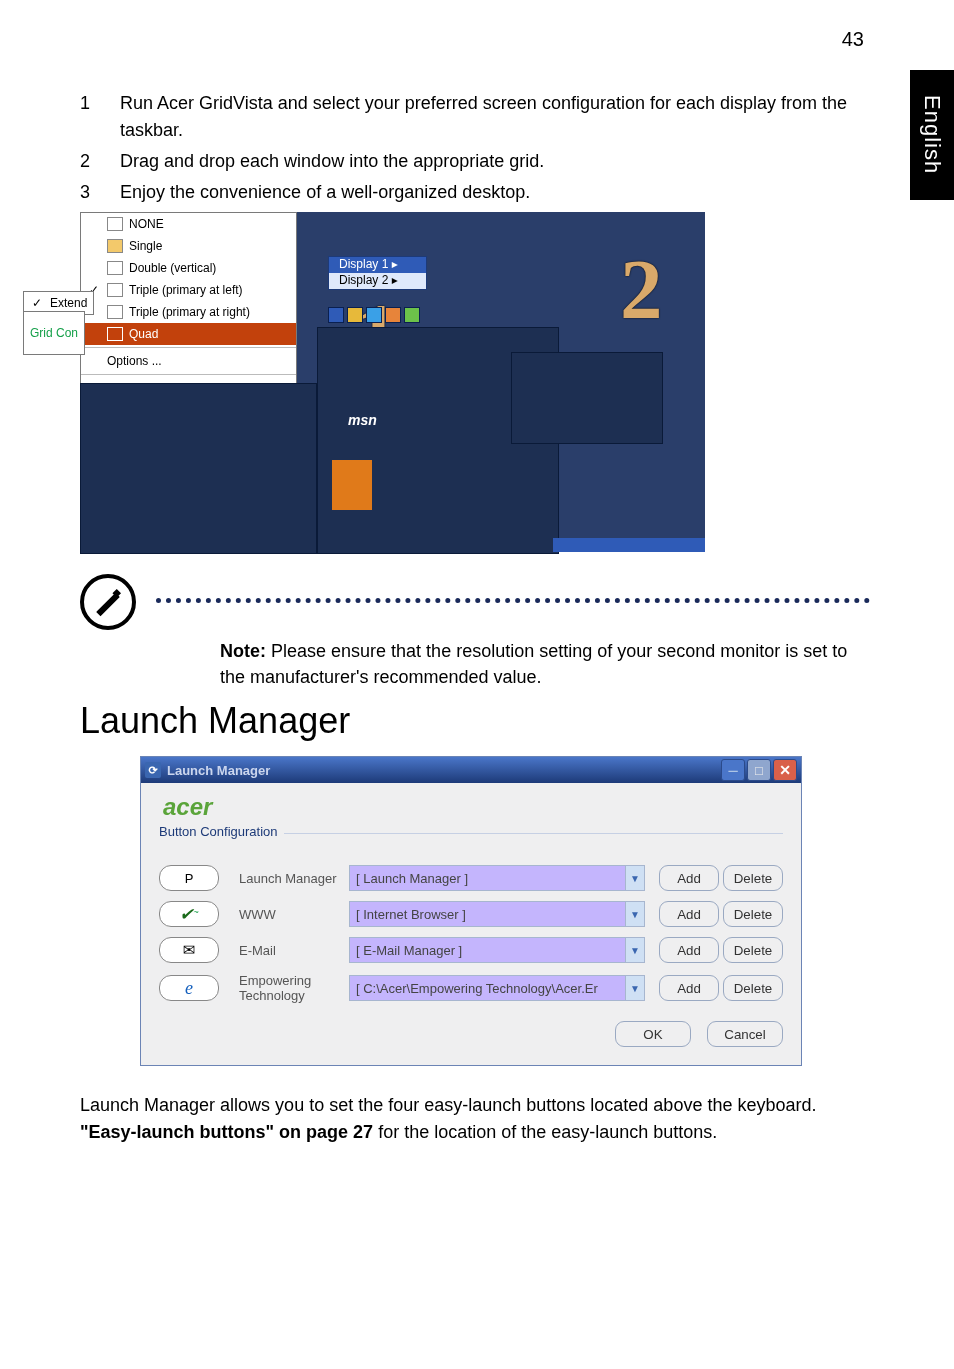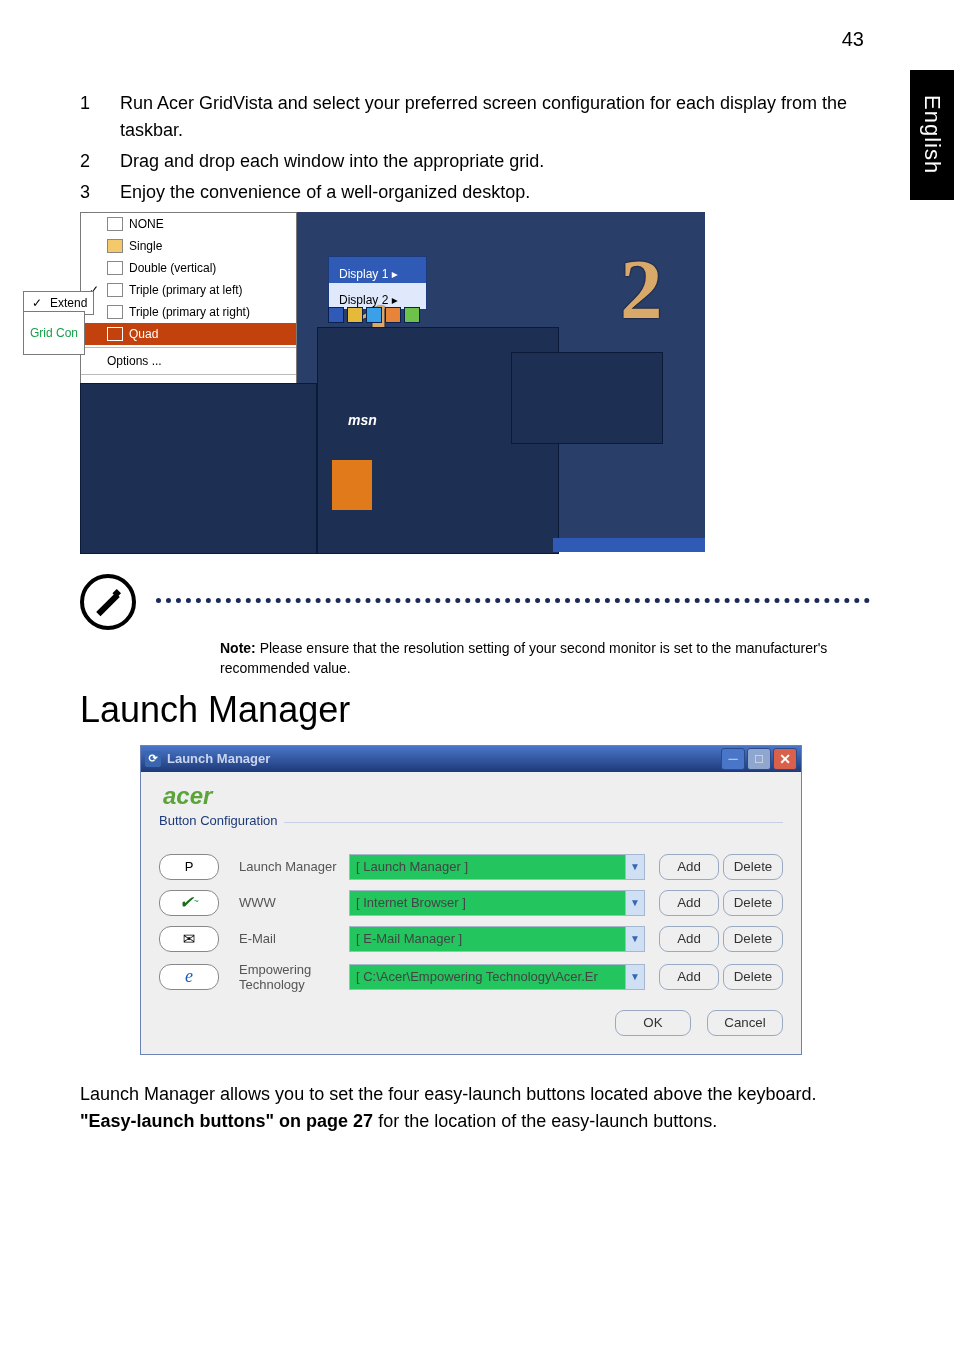--- a/index.html
+++ b/index.html
@@ -21,7 +21,7 @@
   .ctxmenu .check{width:14px;display:inline-block;text-align:center;margin-right:6px}
   .ctxmenu .ico{width:14px;height:12px;border:1px solid #888;margin-right:6px;display:inline-block}
   .dispmenu{position:absolute;left:248px;top:44px;background:#2f5bb7;color:#fff;font-size:12px;border:1px solid #1d3a78}
-  .dispmenu div{padding:10px 28px 2px 10px}
+  .dispmenu div{padding:0 28px 2px 10px}
   .dispmenu div:last-child{background:#dfe9fb;color:#000}
   .bignum{position:absolute;font-family:"Georgia",serif;font-weight:bold;color:#d9a96a;text-shadow:0 0 2px #000}
   .bn1{left:276px;top:72px;font-size:85px}

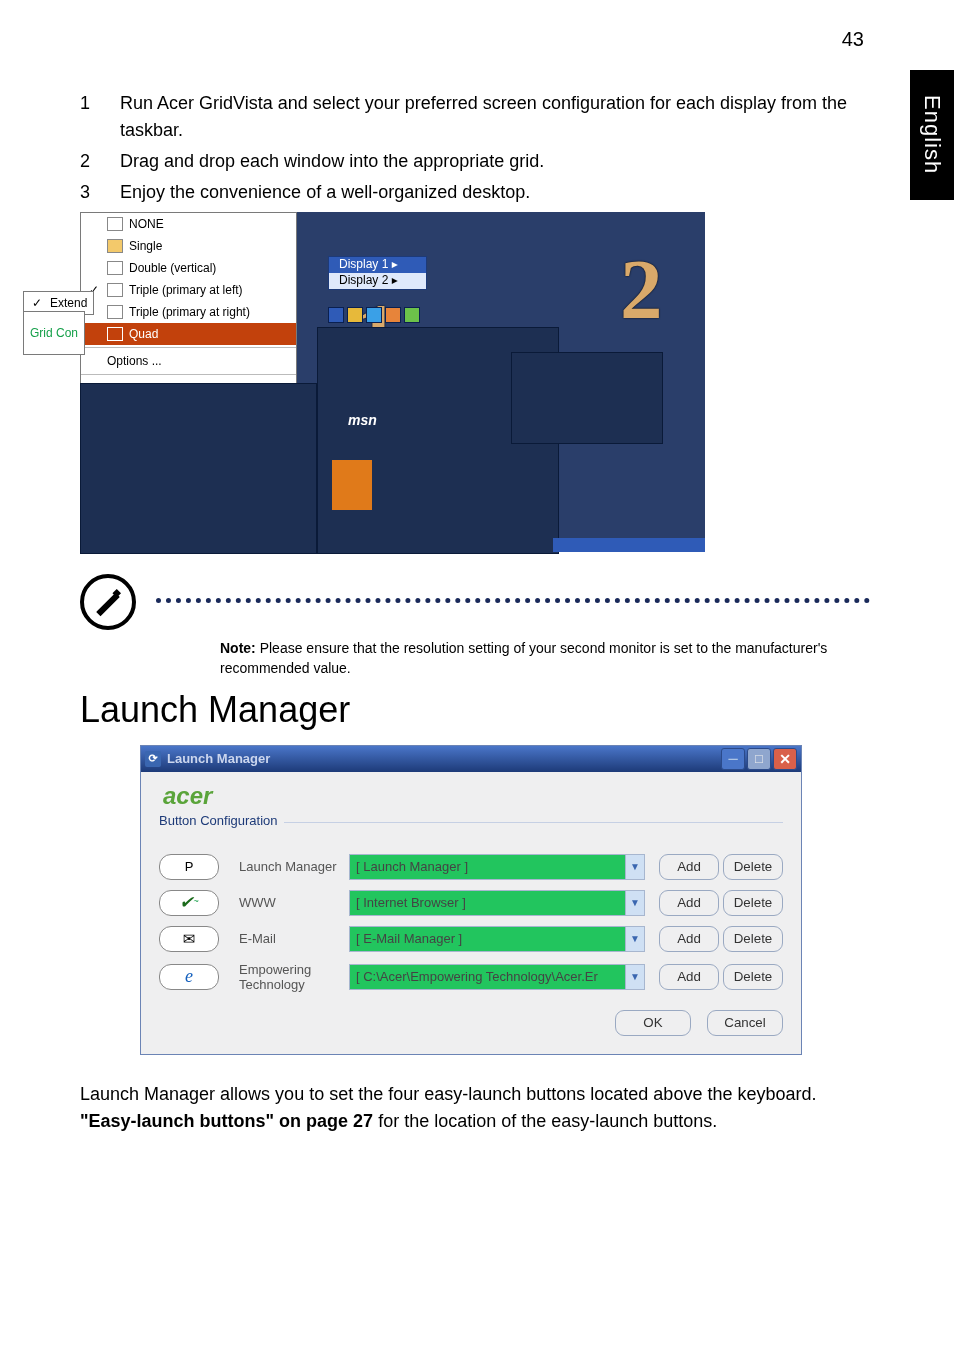--- a/index.html
+++ b/index.html
@@ -41,7 +41,7 @@
   .noteicon{width:48px;height:48px;border:4px solid #000;border-radius:50%;display:flex;align-items:center;justify-content:center;margin-right:20px;flex:0 0 48px}
   .noteicon svg{width:30px;height:30px}
   .dots{flex:1;border-top:5px dotted #1a2a5a;margin-top:24px}
-  .notetxt{margin-left:140px;margin-top:8px;font-size:14px;line-height:1.45}
+  .notetxt{margin-left:140px;margin-top:8px;font-size:18px;line-height:1.45}
   .notetxt b{font-weight:bold}
   h1.launch{font-size:36px;font-weight:normal;margin:10px 0 14px 0}
   

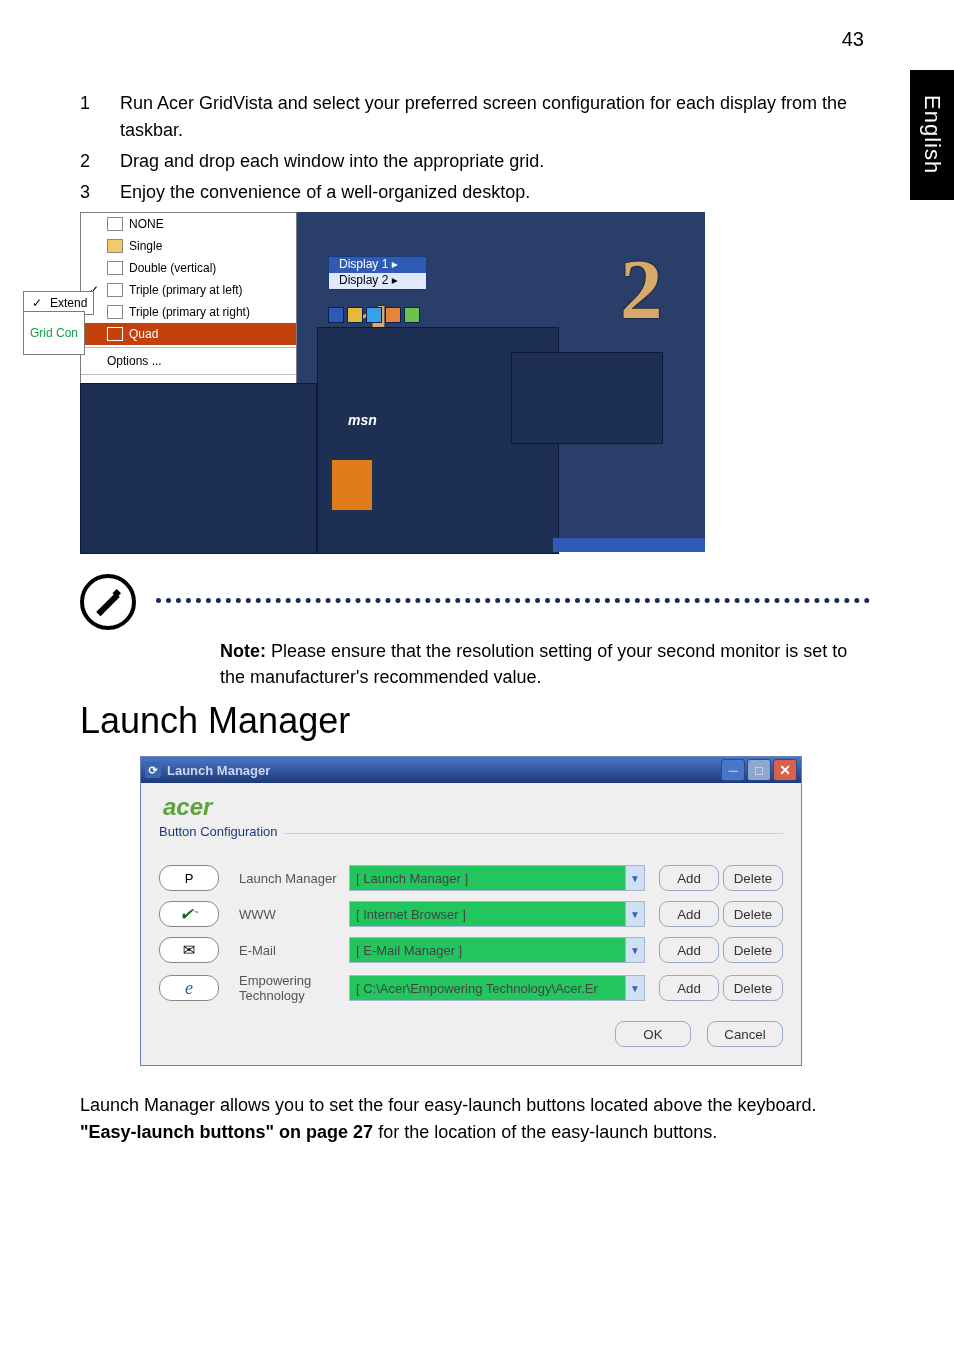--- a/index.html
+++ b/index.html
@@ -64,7 +64,7 @@
   .hwbtn.env{font-size:15px}
   .hwbtn.eico{color:#1560bd;font-family:"Times New Roman",serif;font-style:italic;font-size:18px}
   .rl{width:110px;color:#555}
-  .combo{flex:1;display:flex;align-items:center;height:24px;border:1px solid #a7b6cf;background:#22c55e;margin-right:10px}
+  .combo{flex:1;display:flex;align-items:center;height:24px;border:1px solid #a7b6cf;background:#c4b5fd;margin-right:10px}
   .combo .cv{flex:1;padding:0 6px;color:#444;white-space:nowrap;overflow:hidden;text-overflow:ellipsis}
   .combo .car{width:18px;height:100%;background:#cfe0f4;border-left:1px solid #a7b6cf;display:flex;align-items:center;justify-content:center;color:#3a66b0;font-size:10px}
   .sbtn{width:60px;height:26px;border:1px solid #9aa9c2;background:#efeff0;border-radius:9px;margin-left:4px;color:#333}

